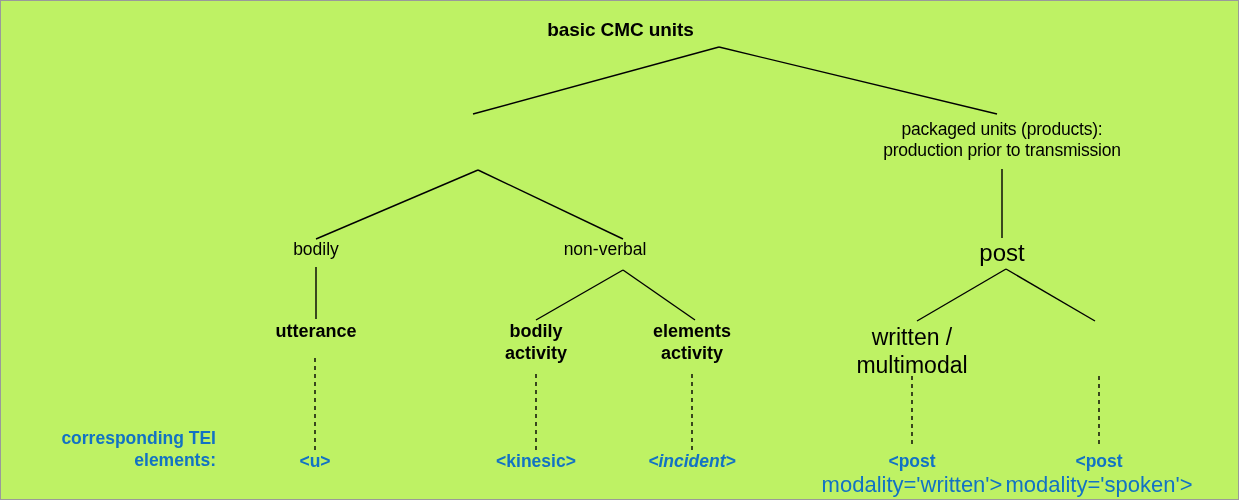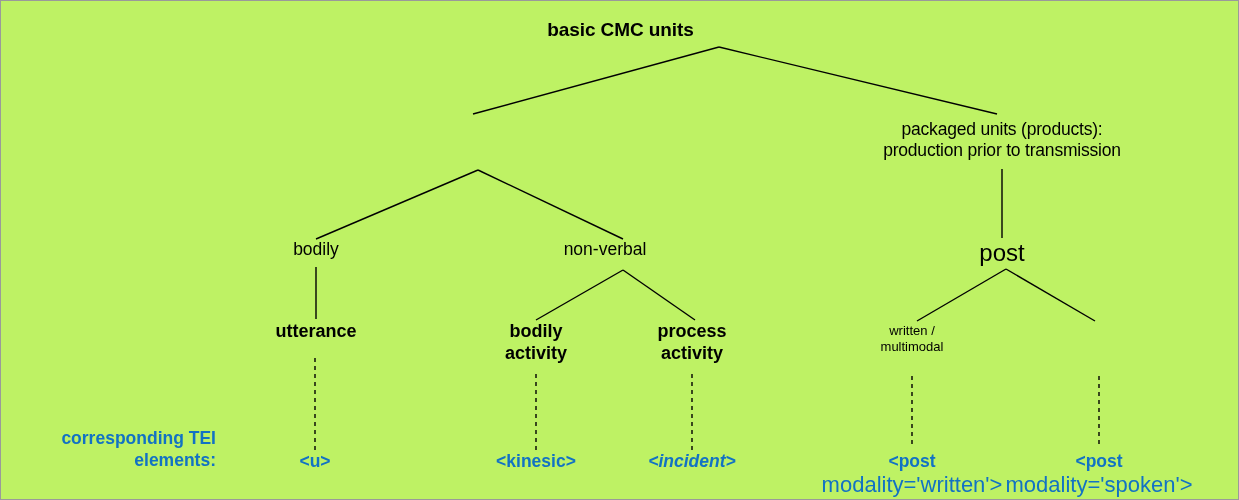--- a/index.html
+++ b/index.html
@@ -148,7 +148,7 @@
   </div>
 
   <div class="node lvl4" style="left:601px; top:320px; width:180px;">
-    <span class="ln">process</span>
+    <span class="ln">elements</span>
     <span class="ln">activity</span>
   </div>
 

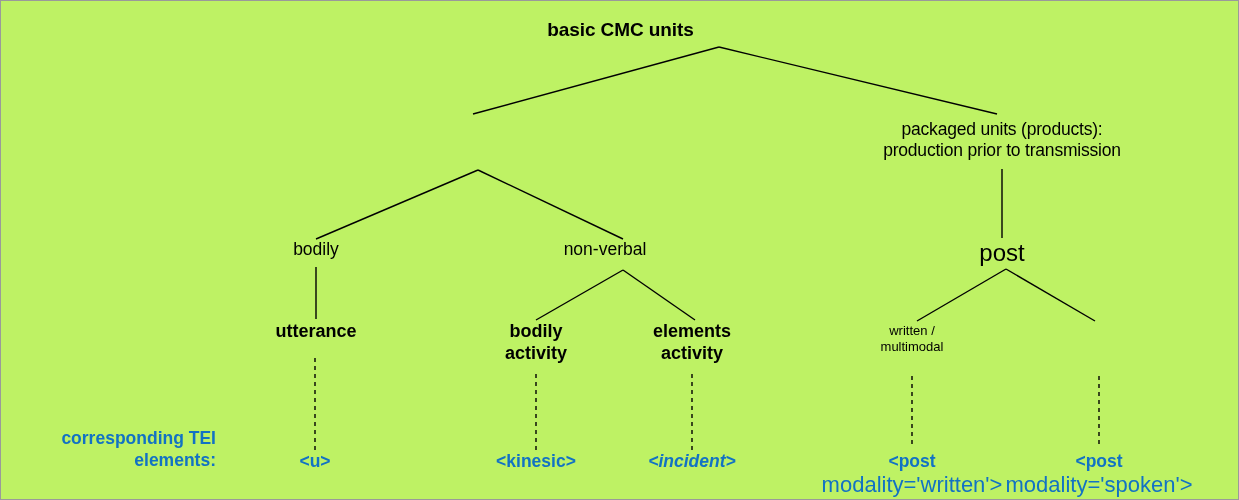--- a/index.html
+++ b/index.html
@@ -58,7 +58,7 @@
   }
   .lvl4.plain {
     font-weight: normal;
-    font-size: 13px;
+    font-size: 23px;
   }
   .ital { font-style: italic; }
   .tei {

